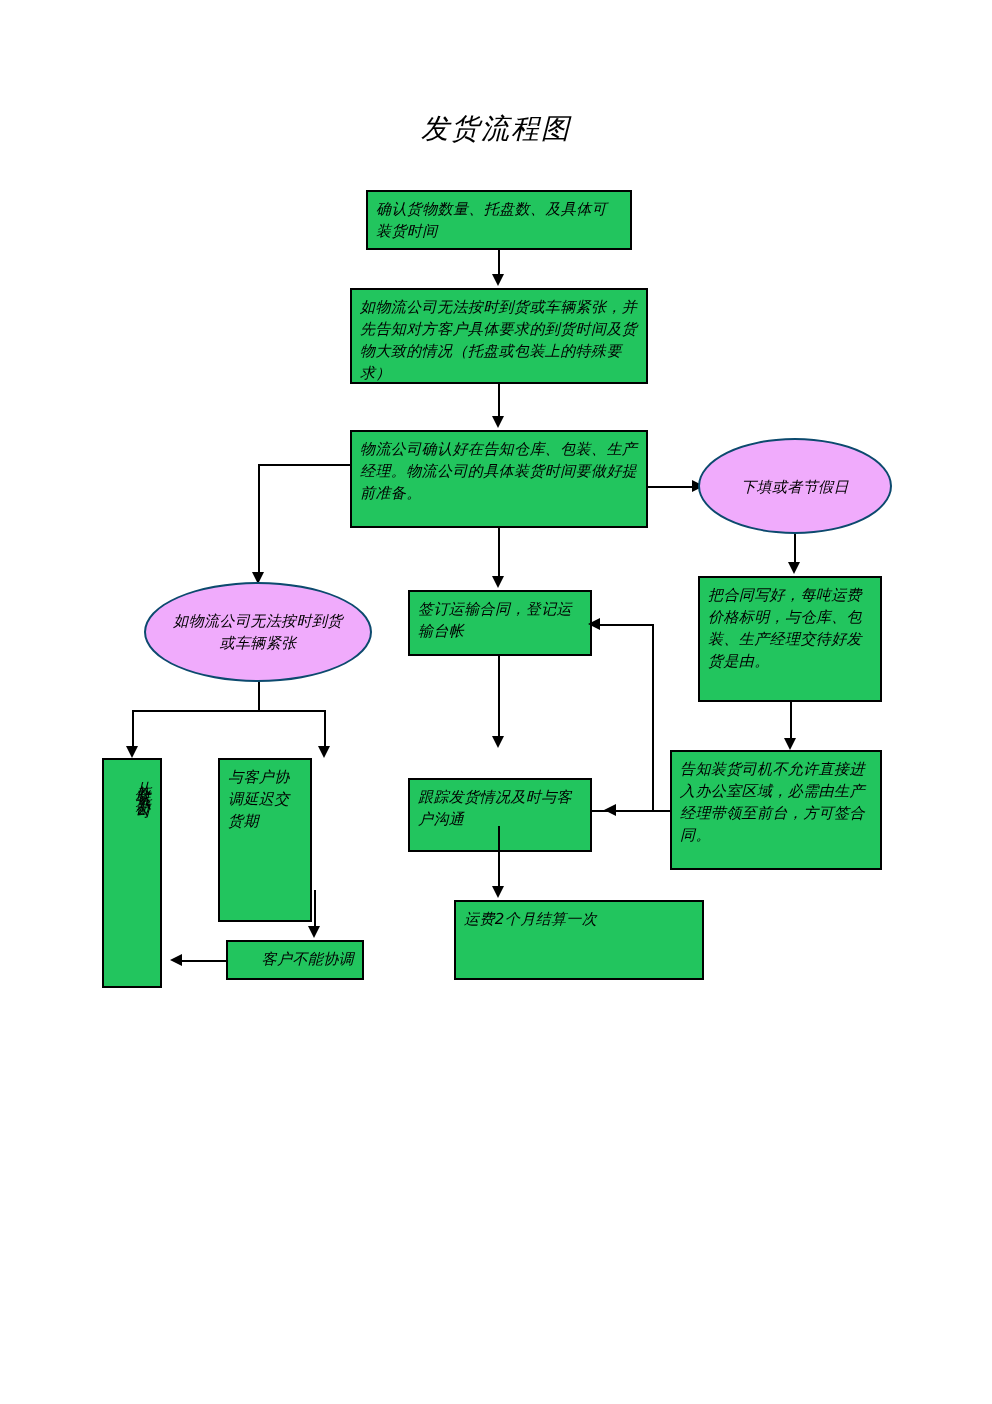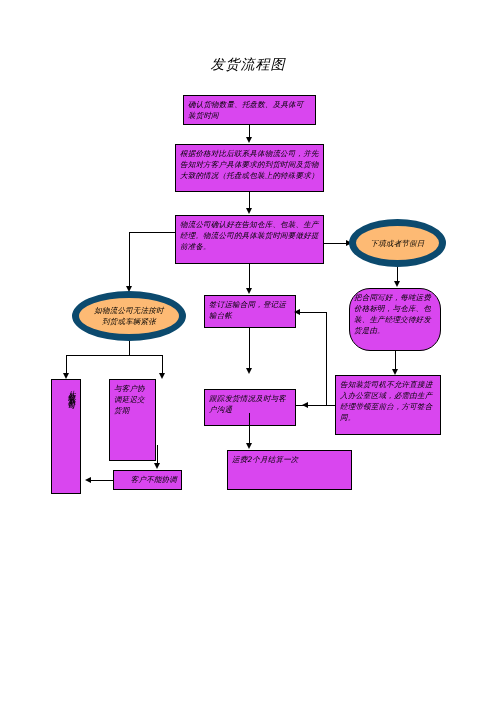--- a/index.html
+++ b/index.html
@@ -33,7 +33,7 @@
     position: absolute;
     box-sizing: border-box;
     border: 1px solid #000000;
-    background: #d946ef;
+    background: #22c55e;
     color: #000000;
     font-family: "DejaVu Sans", "Liberation Sans", sans-serif;
     font-size: 7.5px;

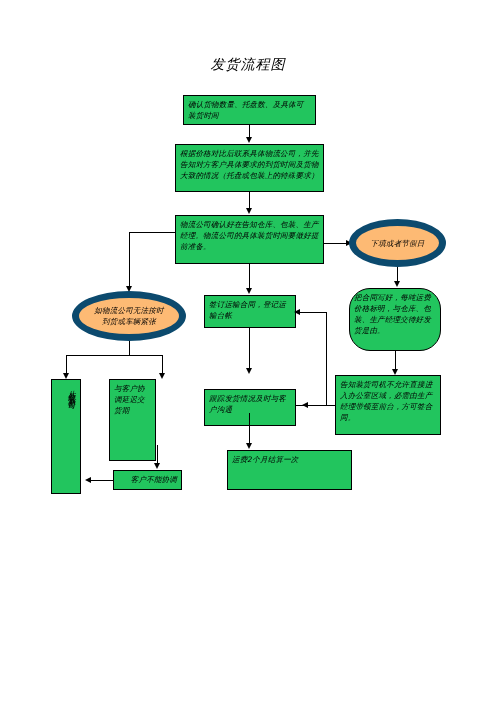--- a/index.html
+++ b/index.html
@@ -115,7 +115,7 @@
   <div class="vline" style="left:249px; top:125px; height:14px;"></div>
   <div class="arrow-down" style="left:246px; top:137px;"></div>
 
-  <div class="node" style="left:175px; top:144px; width:149px; height:48px;">根据价格对比后联系具体物流公司，并先告知对方客户具体要求的到货时间及货物大致的情况（托盘或包装上的特殊要求）</div>
+  <div class="node" style="left:175px; top:144px; width:149px; height:48px;">如物流公司无法按时到货或车辆紧张，并先告知对方客户具体要求的到货时间及货物大致的情况（托盘或包装上的特殊要求）</div>
   <div class="vline" style="left:249px; top:192px; height:18px;"></div>
   <div class="arrow-down" style="left:246px; top:208px;"></div>
 

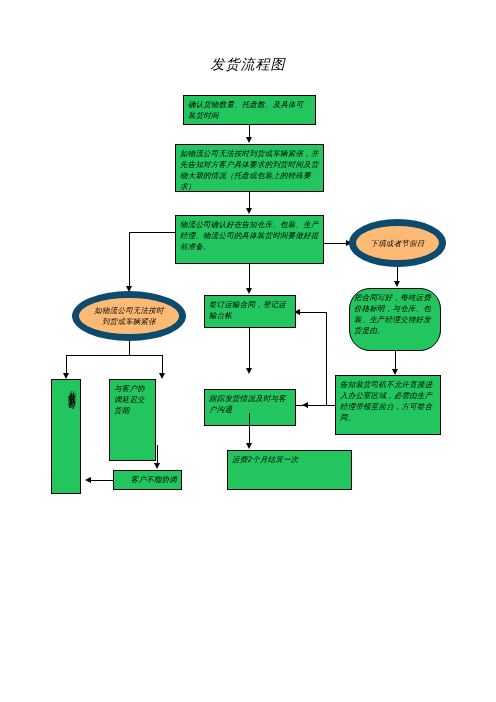--- a/index.html
+++ b/index.html
@@ -56,9 +56,9 @@
   .ellipse {
     position: absolute;
     box-sizing: border-box;
-    border: 7px solid #0c4a6e;
+    border: 1px solid #0c4a6e;
     border-radius: 50%;
-    background: #fdba74;
+    background: #f0abfc;
     color: #000000;
     font-size: 7.5px;
     line-height: 11px;

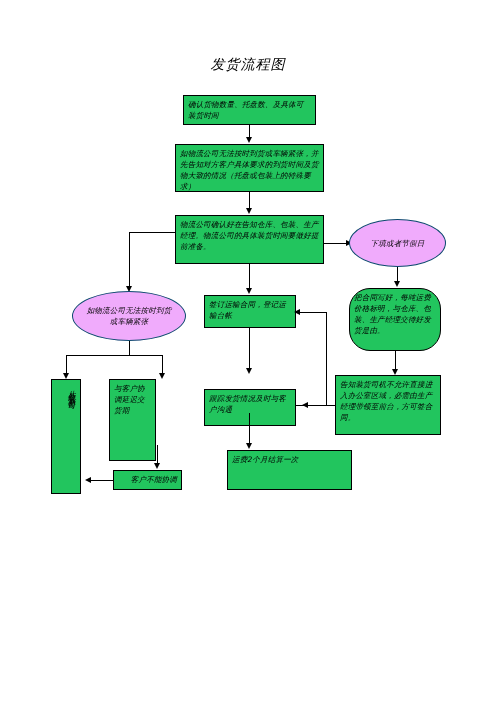--- a/index.html
+++ b/index.html
@@ -135,7 +135,7 @@
   <div class="vline" style="left:397px; top:267px; height:16px;"></div>
   <div class="arrow-down" style="left:394px; top:281px;"></div>
 
-  <div class="node" style="left:349px; top:288px; width:92px; height:63px;border-radius:21px;">把合同写好，每吨运费价格标明，与仓库、包装、生产经理交待好发货是由。</div>
+  <div class="node" style="left:349px; top:288px; width:92px; height:63px;">把合同写好，每吨运费价格标明，与仓库、包装、生产经理交待好发货是由。</div>
   <div class="vline" style="left:395px; top:351px; height:20px;"></div>
   <div class="arrow-down" style="left:392px; top:369px;"></div>
 

